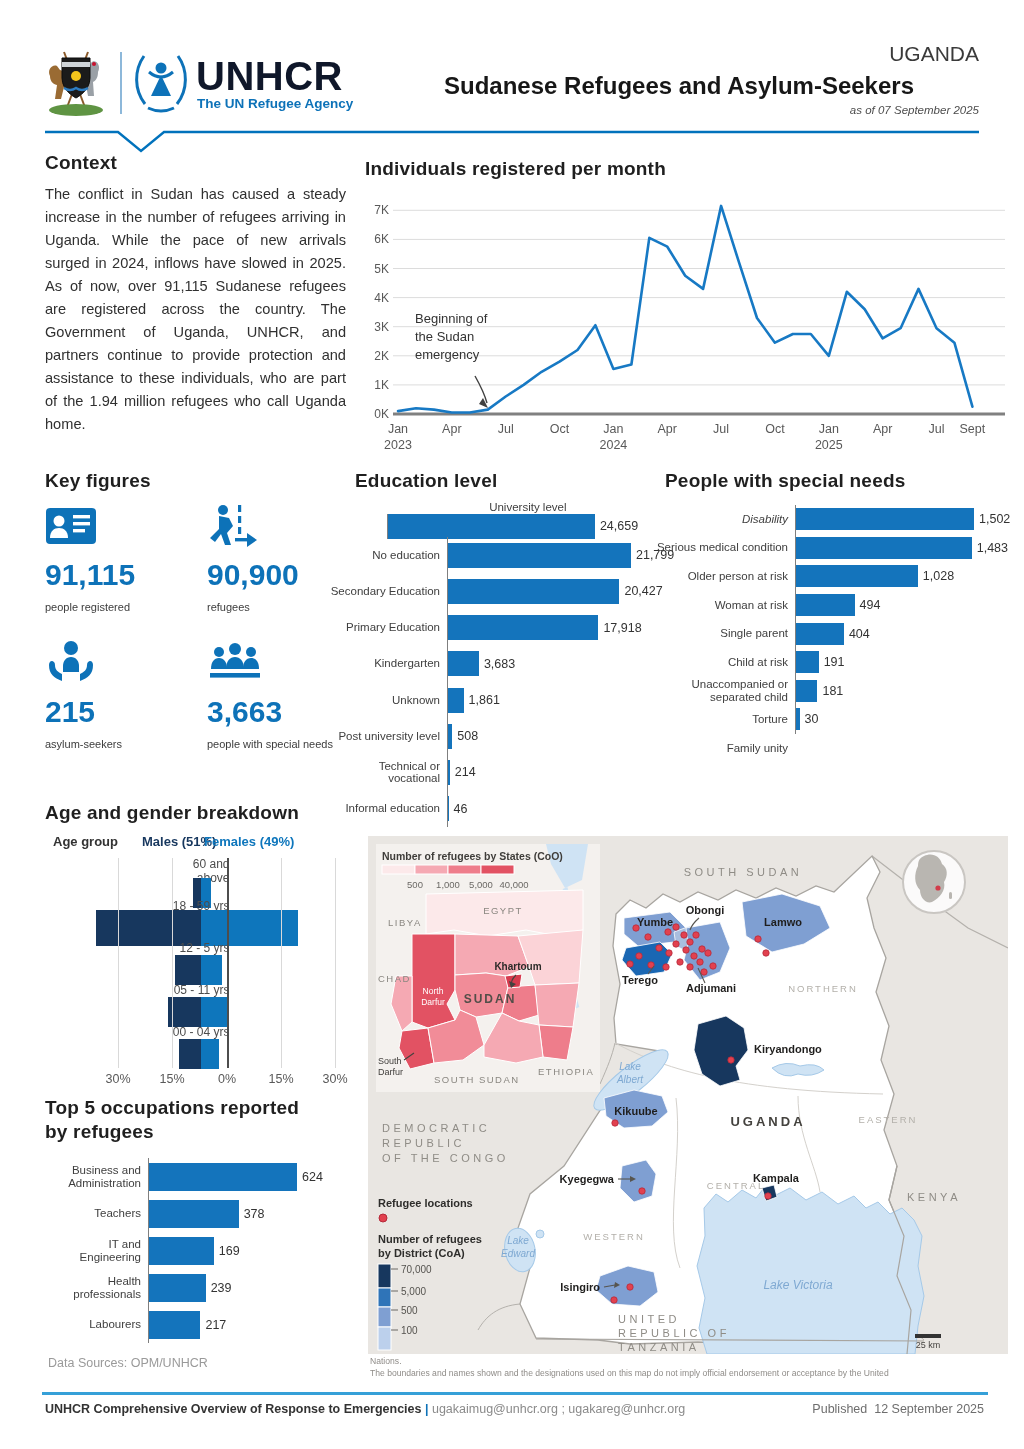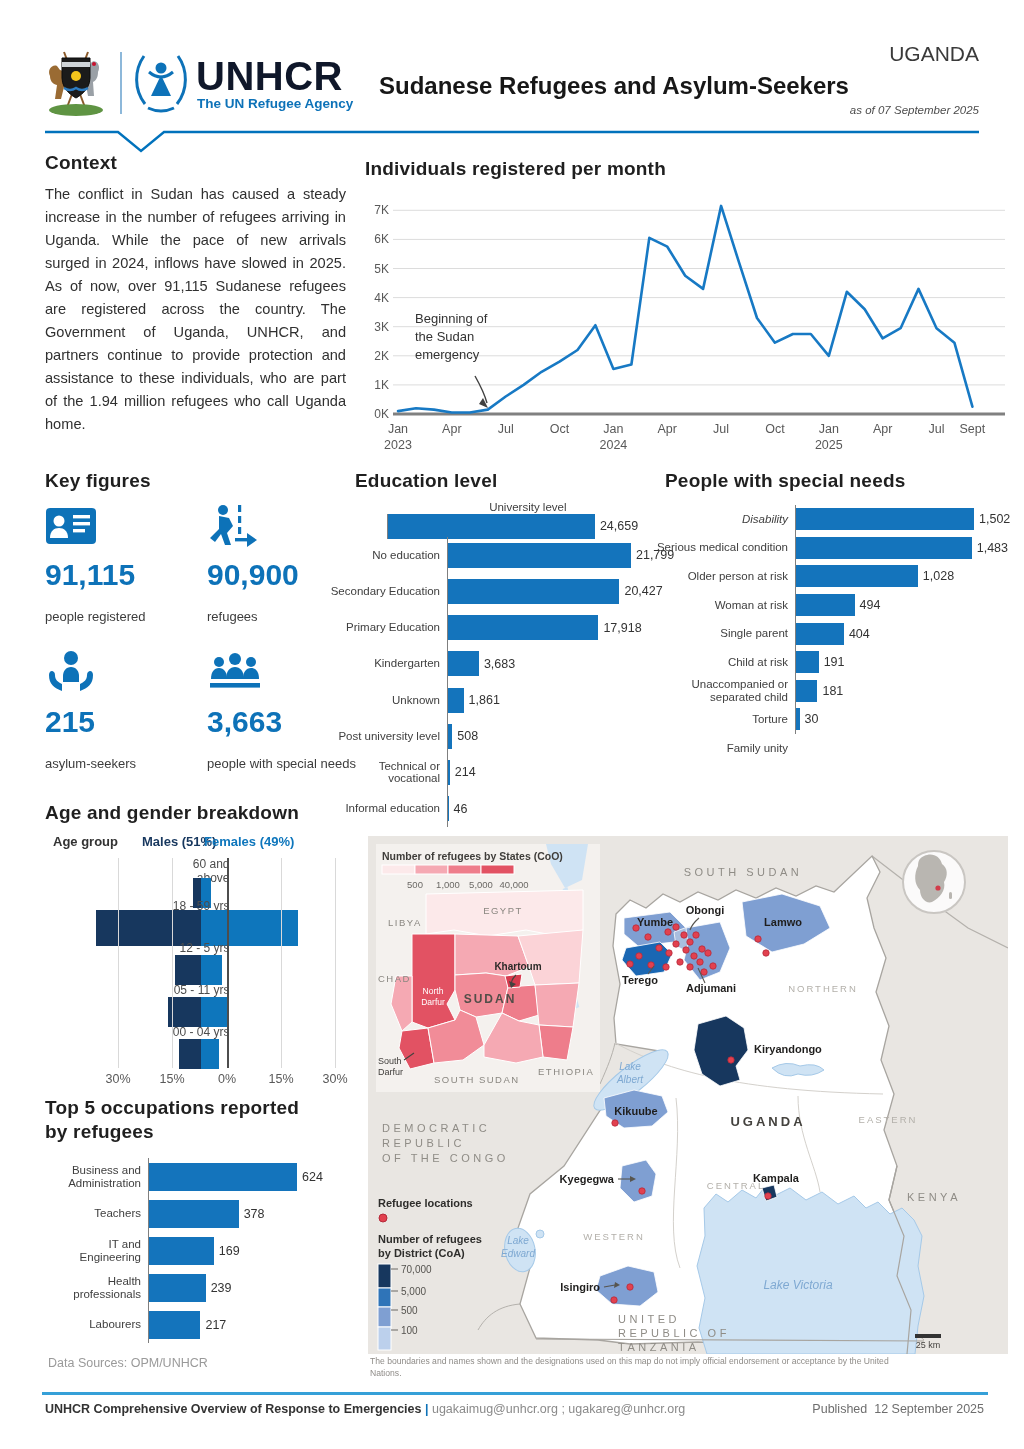--- a/index.html
+++ b/index.html
@@ -10,7 +10,7 @@
   .sec-heading { font-size:19px; font-weight:bold; color:#1f1f1f; letter-spacing:0.2px; }
   
   .hdr-country { font-size:21px; color:#3a3a3a; text-align:right; }
-  .hdr-title { font-size:24px; font-weight:bold; color:#171717; text-align:left; }
+  .hdr-title { font-size:24px; font-weight:bold; color:#171717; text-align:center; }
   .hdr-date { font-size:11.5px; font-style:italic; color:#4d4d4d; text-align:right; }
   .logo-text { font-size:40px; font-weight:bold; color:#0f172a; letter-spacing:0.5px; line-height:0.9; }
   .logo-sub { font-size:13.5px; font-weight:bold; color:#0d72b8; }

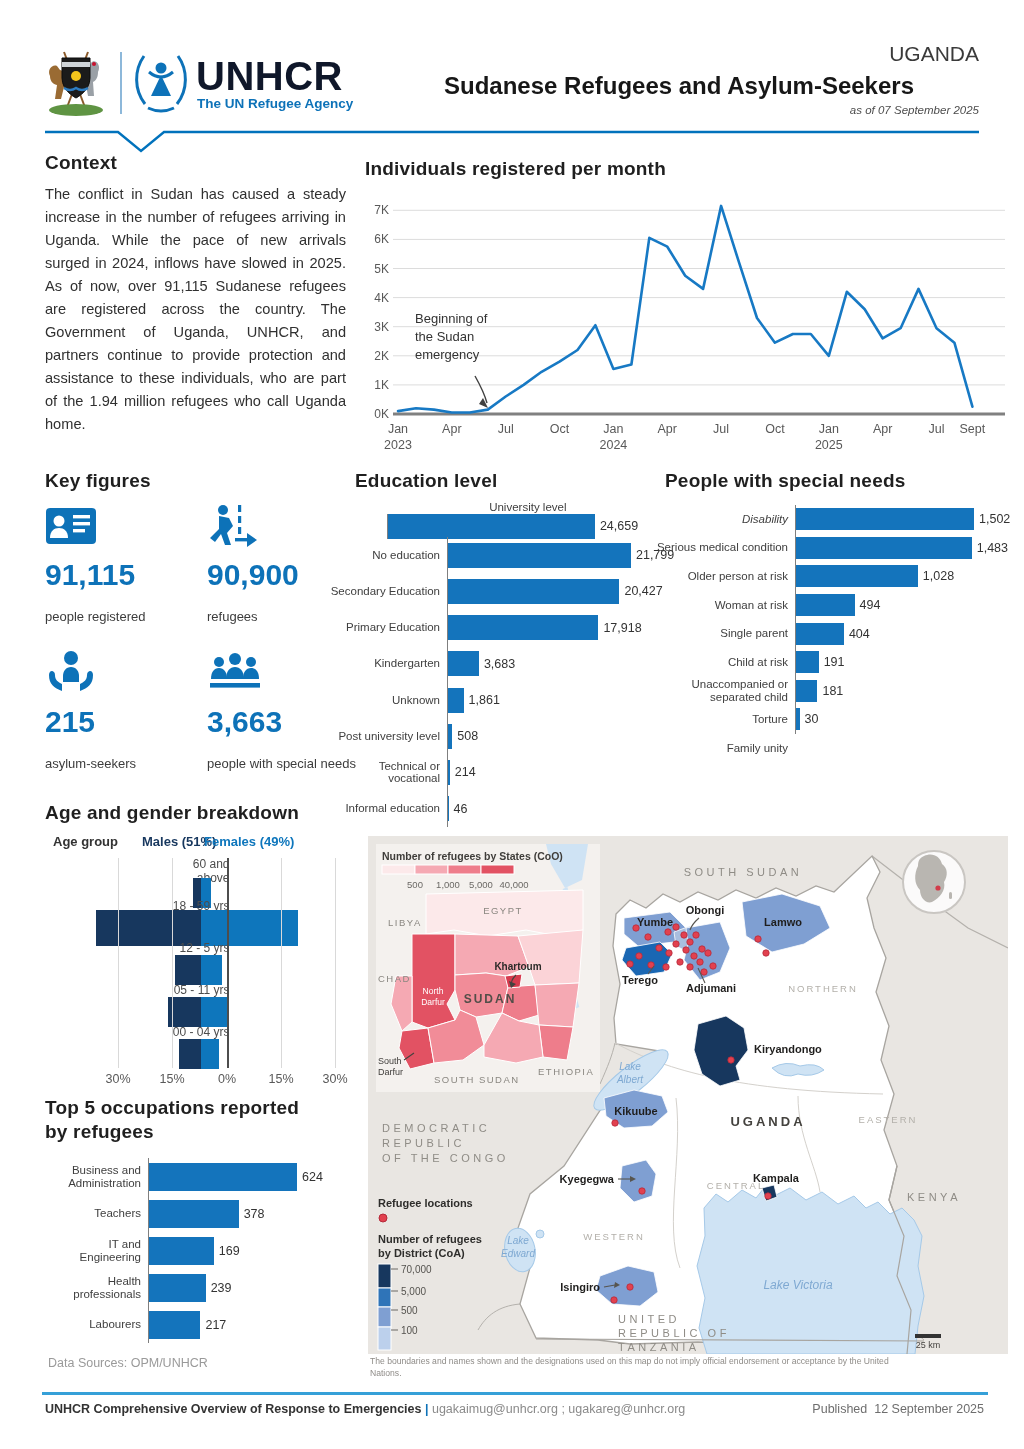--- a/index.html
+++ b/index.html
@@ -19,7 +19,7 @@
   
   .kf-grid { display:grid; grid-template-columns:160px 150px; grid-row-gap:24px; grid-column-gap:2px; }
   .kf-value { font-size:30px; font-weight:bold; color:#0d72b8; margin-top:6px; }
-  .kf-label { font-size:13px; color:#3c3c3c; line-height:1.25; margin-top:17px; }
+  .kf-label { font-size:11px; color:#3c3c3c; line-height:1.25; margin-top:9px; }
   
   .hbar-row { display:flex; align-items:center; }
   .hbar-label { text-align:right; padding-right:7px; color:#404040; line-height:1.12; flex:none; }

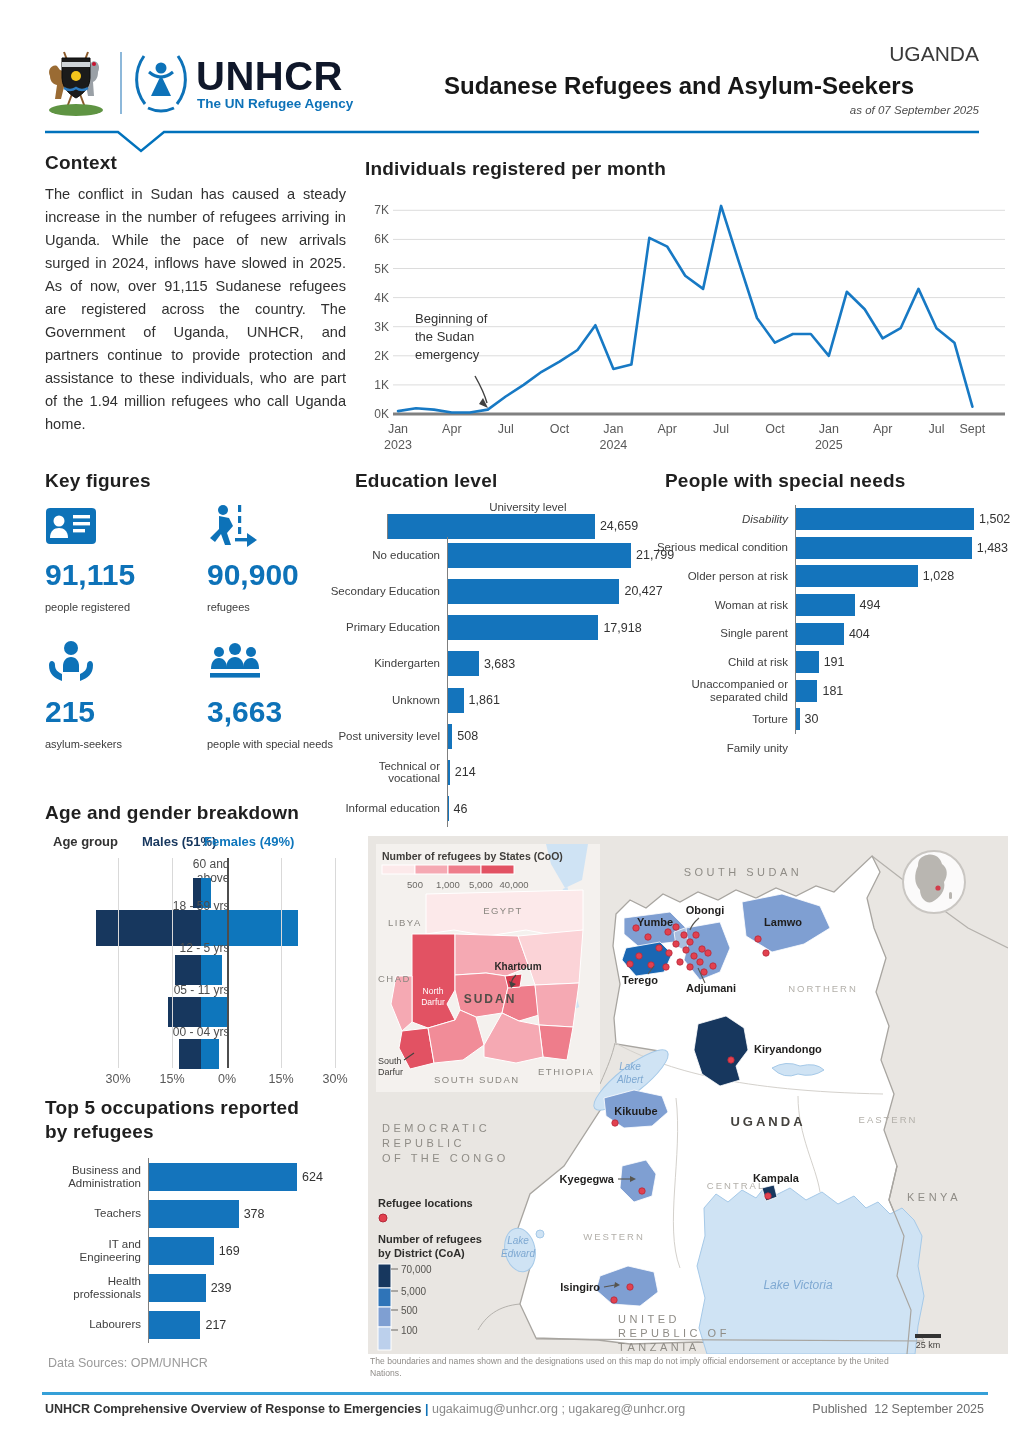--- a/index.html
+++ b/index.html
@@ -616,8 +616,8 @@
   </svg>
 
   <div class="abs map-foot" style="left:370px; top:1355px; width:610px;">
+    <div>Nations.</div>
     <div>The boundaries and names shown and the designations used on this map do not imply official endorsement or acceptance by the United</div>
-    <div>Nations.</div>
   </div>
 
   <div class="abs footer-rule" style="left:42px; top:1392px; width:946px; height:3px;"></div>

